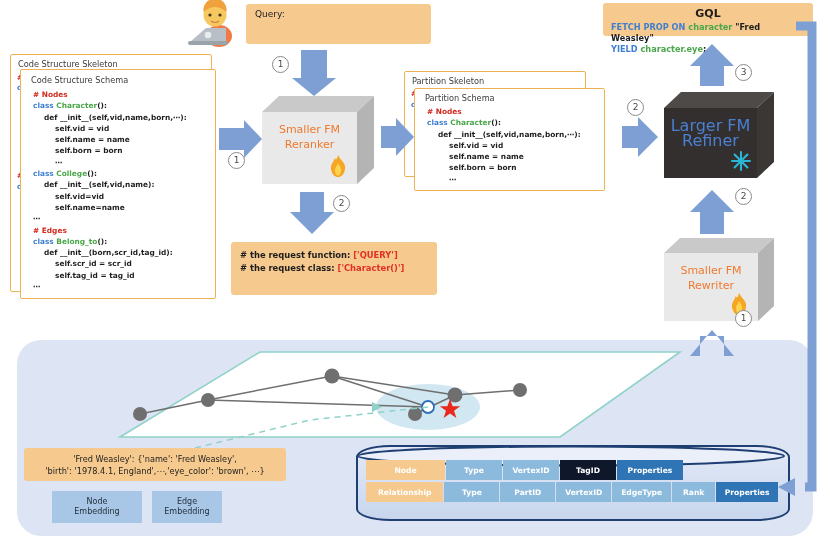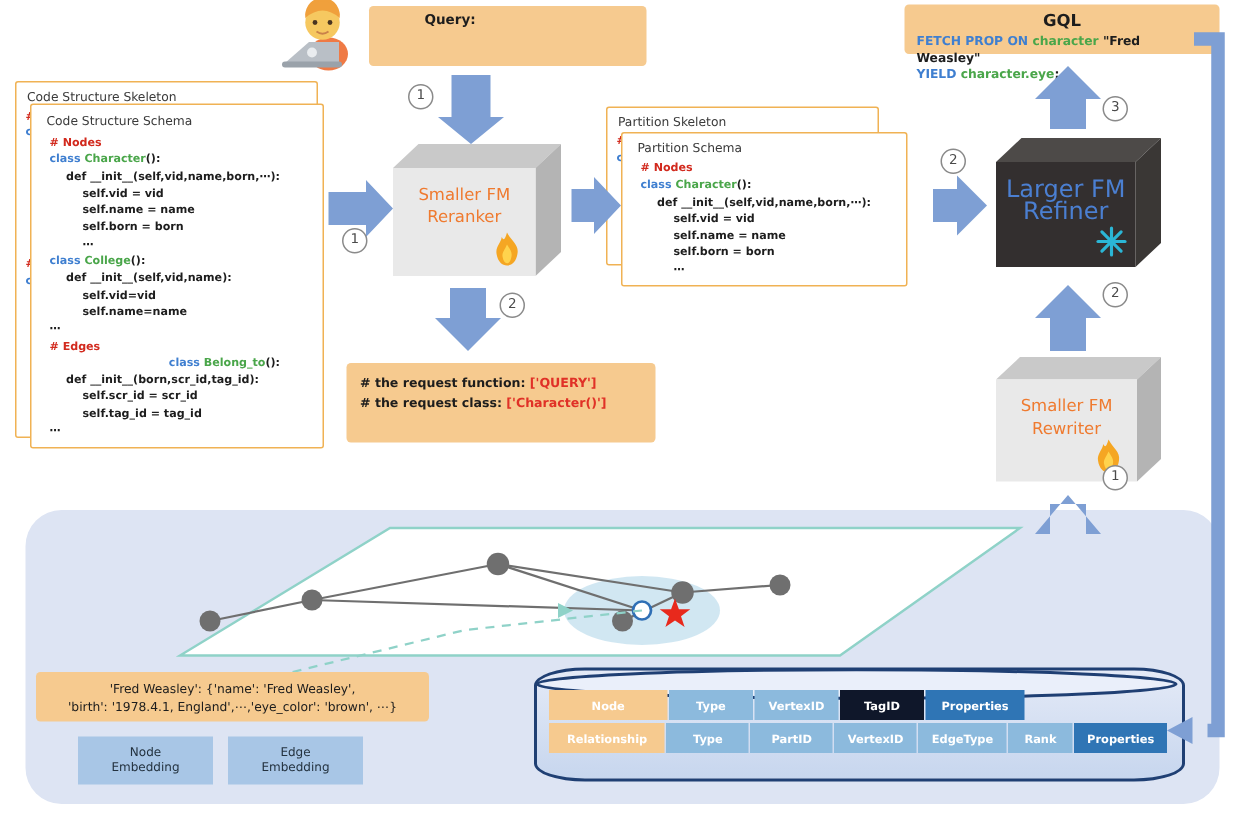--- a/index.html
+++ b/index.html
@@ -122,7 +122,7 @@
 </svg>
 
 <div class="abs orange" style="left:246px;top:4px;width:185px;height:40px;padding:5px 9px;box-sizing:border-box;">
-  <div style="font-size:9px;color:#1d1d1d;font-weight:bold;margin-left:28px;">Query:</div>
+  <div style="font-size:9px;color:#1d1d1d;font-weight:normal;">Query:</div>
 </div>
 
 <div class="abs orange" style="left:603px;top:3px;width:210px;height:33px;padding:4px 8px;box-sizing:border-box;">

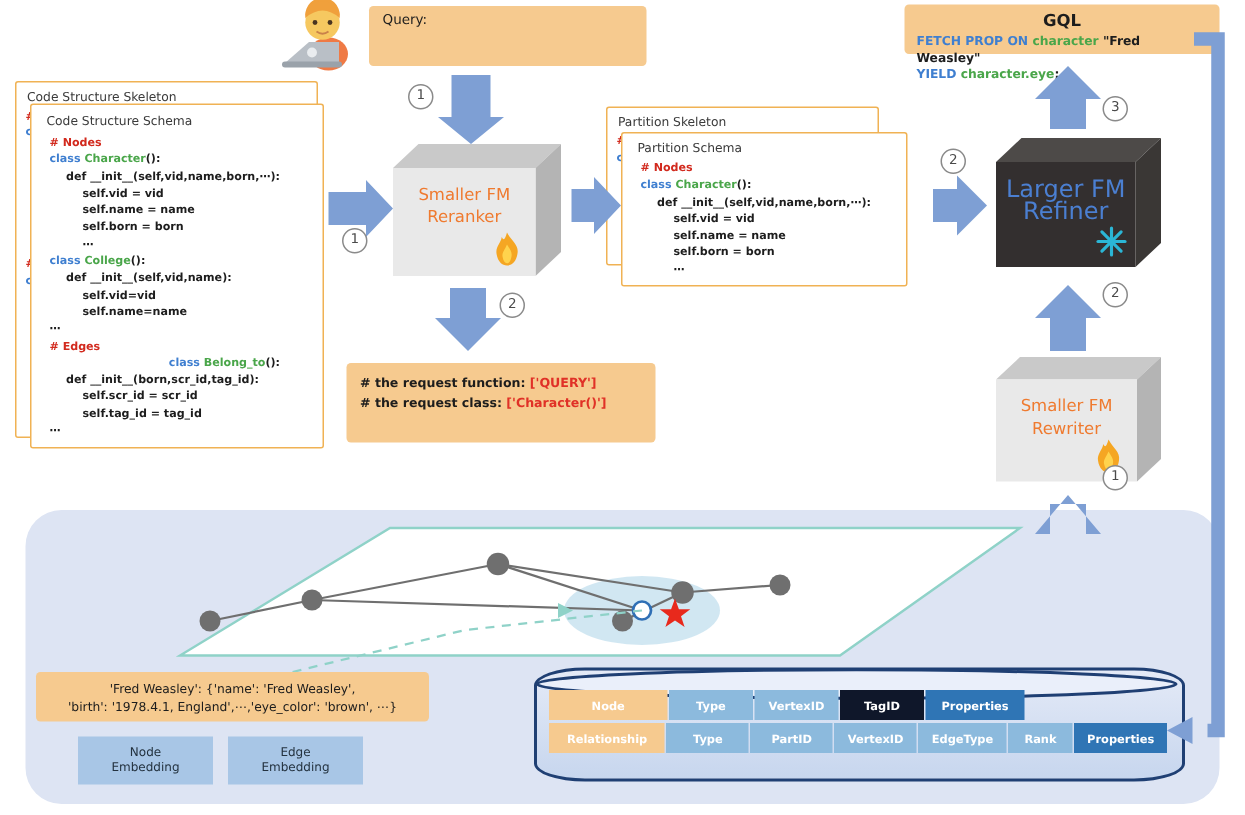--- a/index.html
+++ b/index.html
@@ -161,7 +161,7 @@
       <div class="code" style="padding-left: 22px;"><span class="c-pl">self.name=name</span></div>
       <div class="code" style="padding-left: 0px;"><span class="c-pl">⋯</span></div>
       <div class="code" style="padding-left: 0px;"><span class="c-com"># Edges</span></div>
-      <div class="code" style="padding-left: 0px; text-align: right;"><span class="c-kw">class </span><span class="c-cls">Belong_to</span><span class="c-pl">():</span></div>
+      <div class="code" style="padding-left: 0px;"><span class="c-kw">class </span><span class="c-cls">Belong_to</span><span class="c-pl">():</span></div>
       <div class="code" style="padding-left: 11px;"><span class="c-pl">def __init__(born,scr_id,tag_id):</span></div>
       <div class="code" style="padding-left: 22px;"><span class="c-pl">self.scr_id = scr_id</span></div>
       <div class="code" style="padding-left: 22px;"><span class="c-pl">self.tag_id = tag_id</span></div>

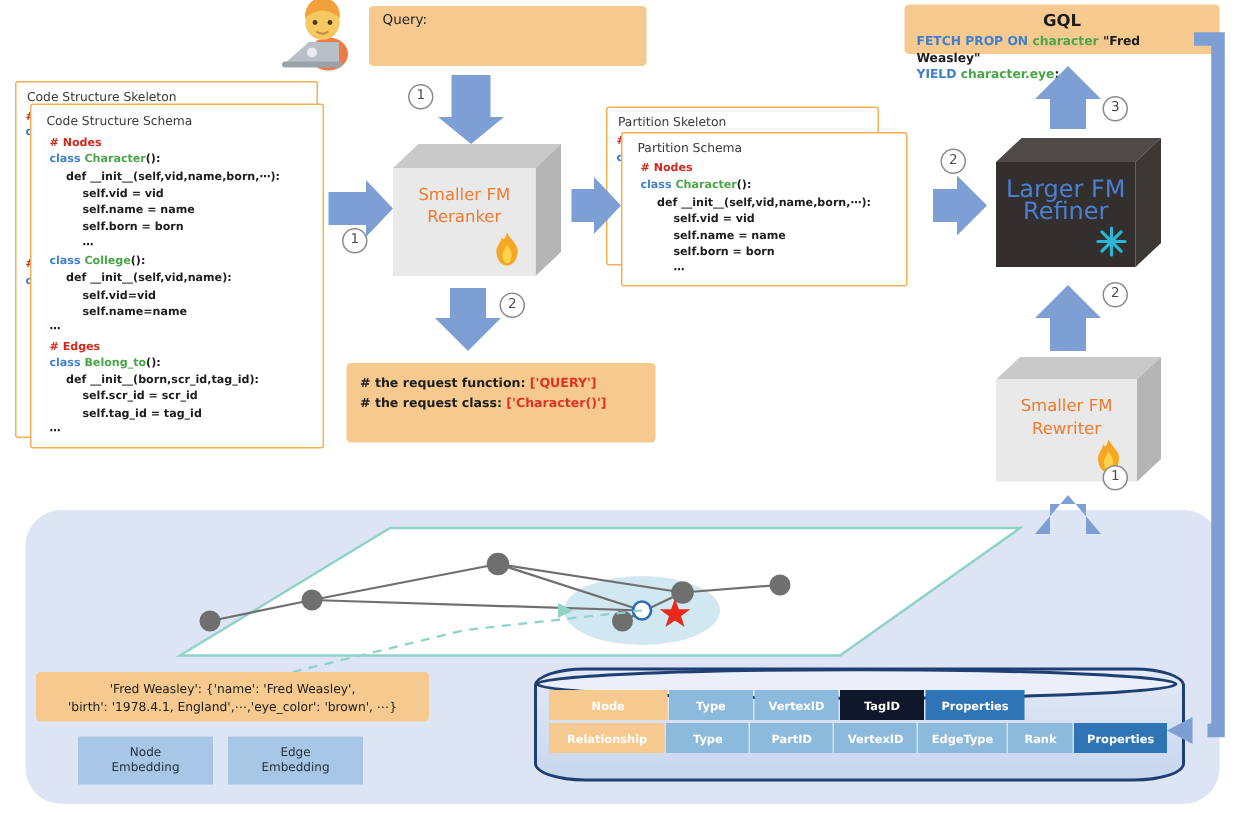--- a/index.html
+++ b/index.html
@@ -75,7 +75,7 @@
     <div>Embedding</div>
   </div>
 </div>
-<div class="abs emb" style="left:152px;top:491px;width:90px;height:32px;">
+<div class="abs emb" style="left:152px;top:491px;width:70px;height:32px;">
   <div>
     <div>Edge</div>
     <div>Embedding</div>

